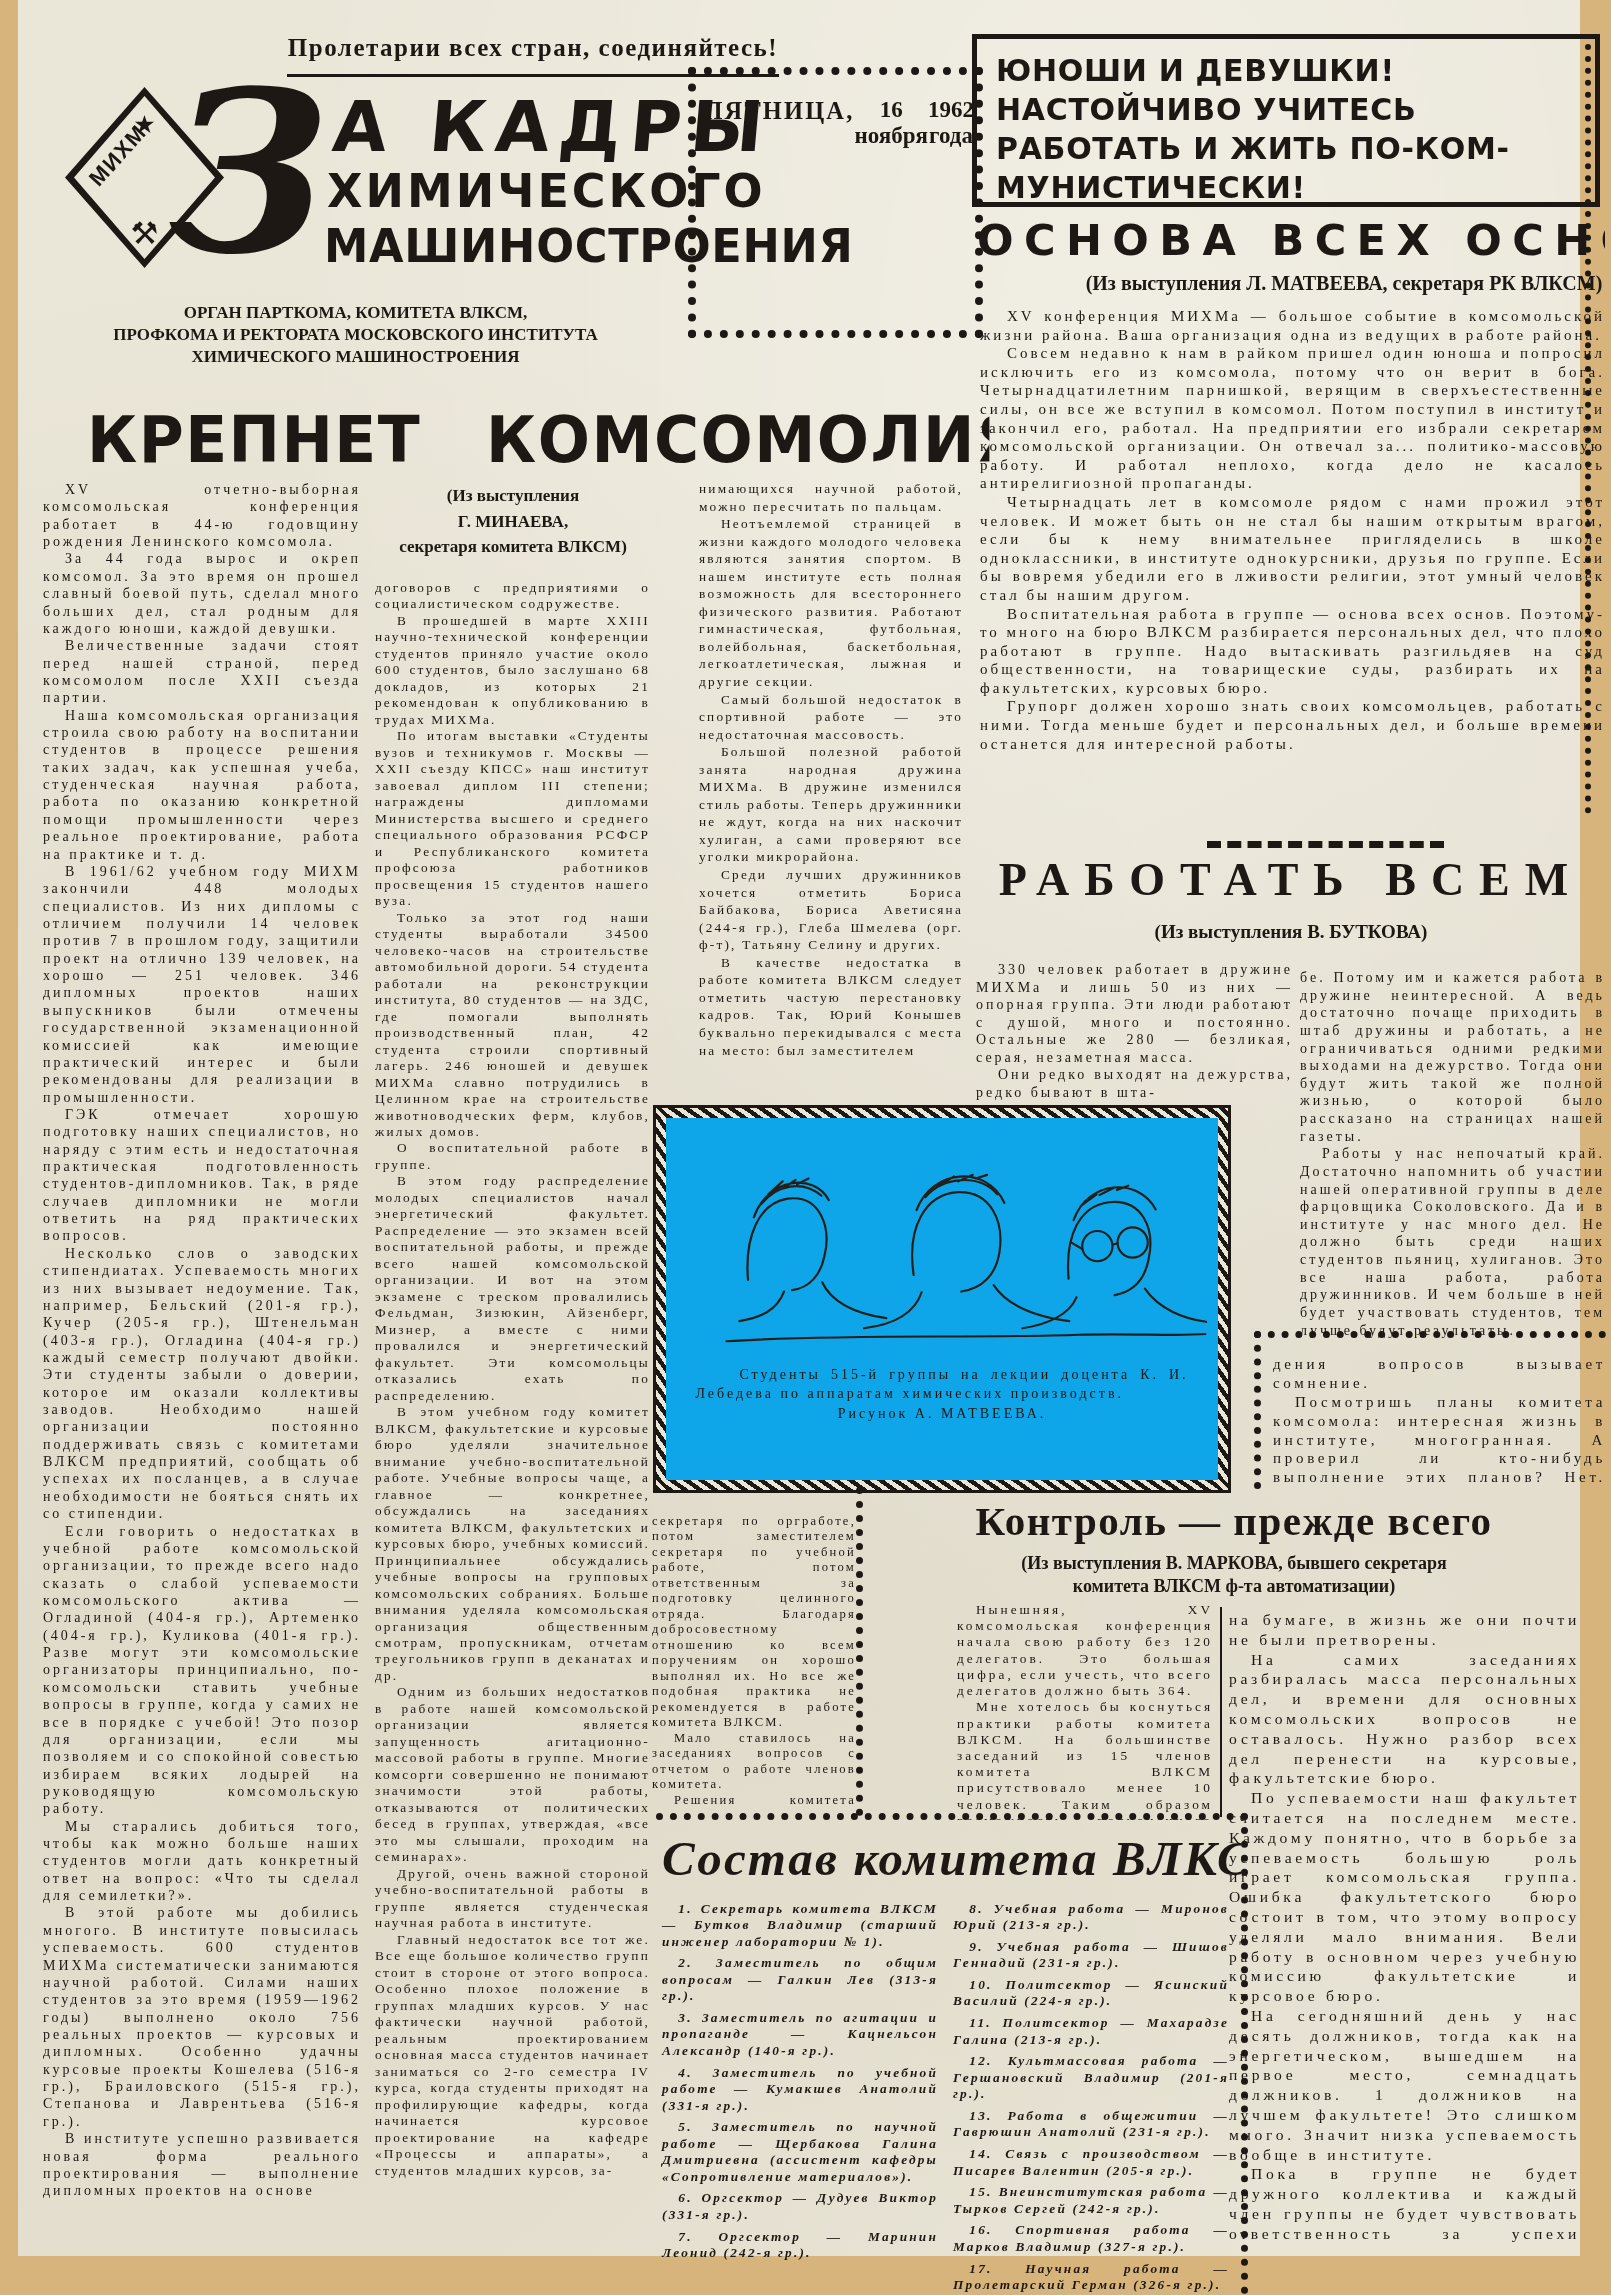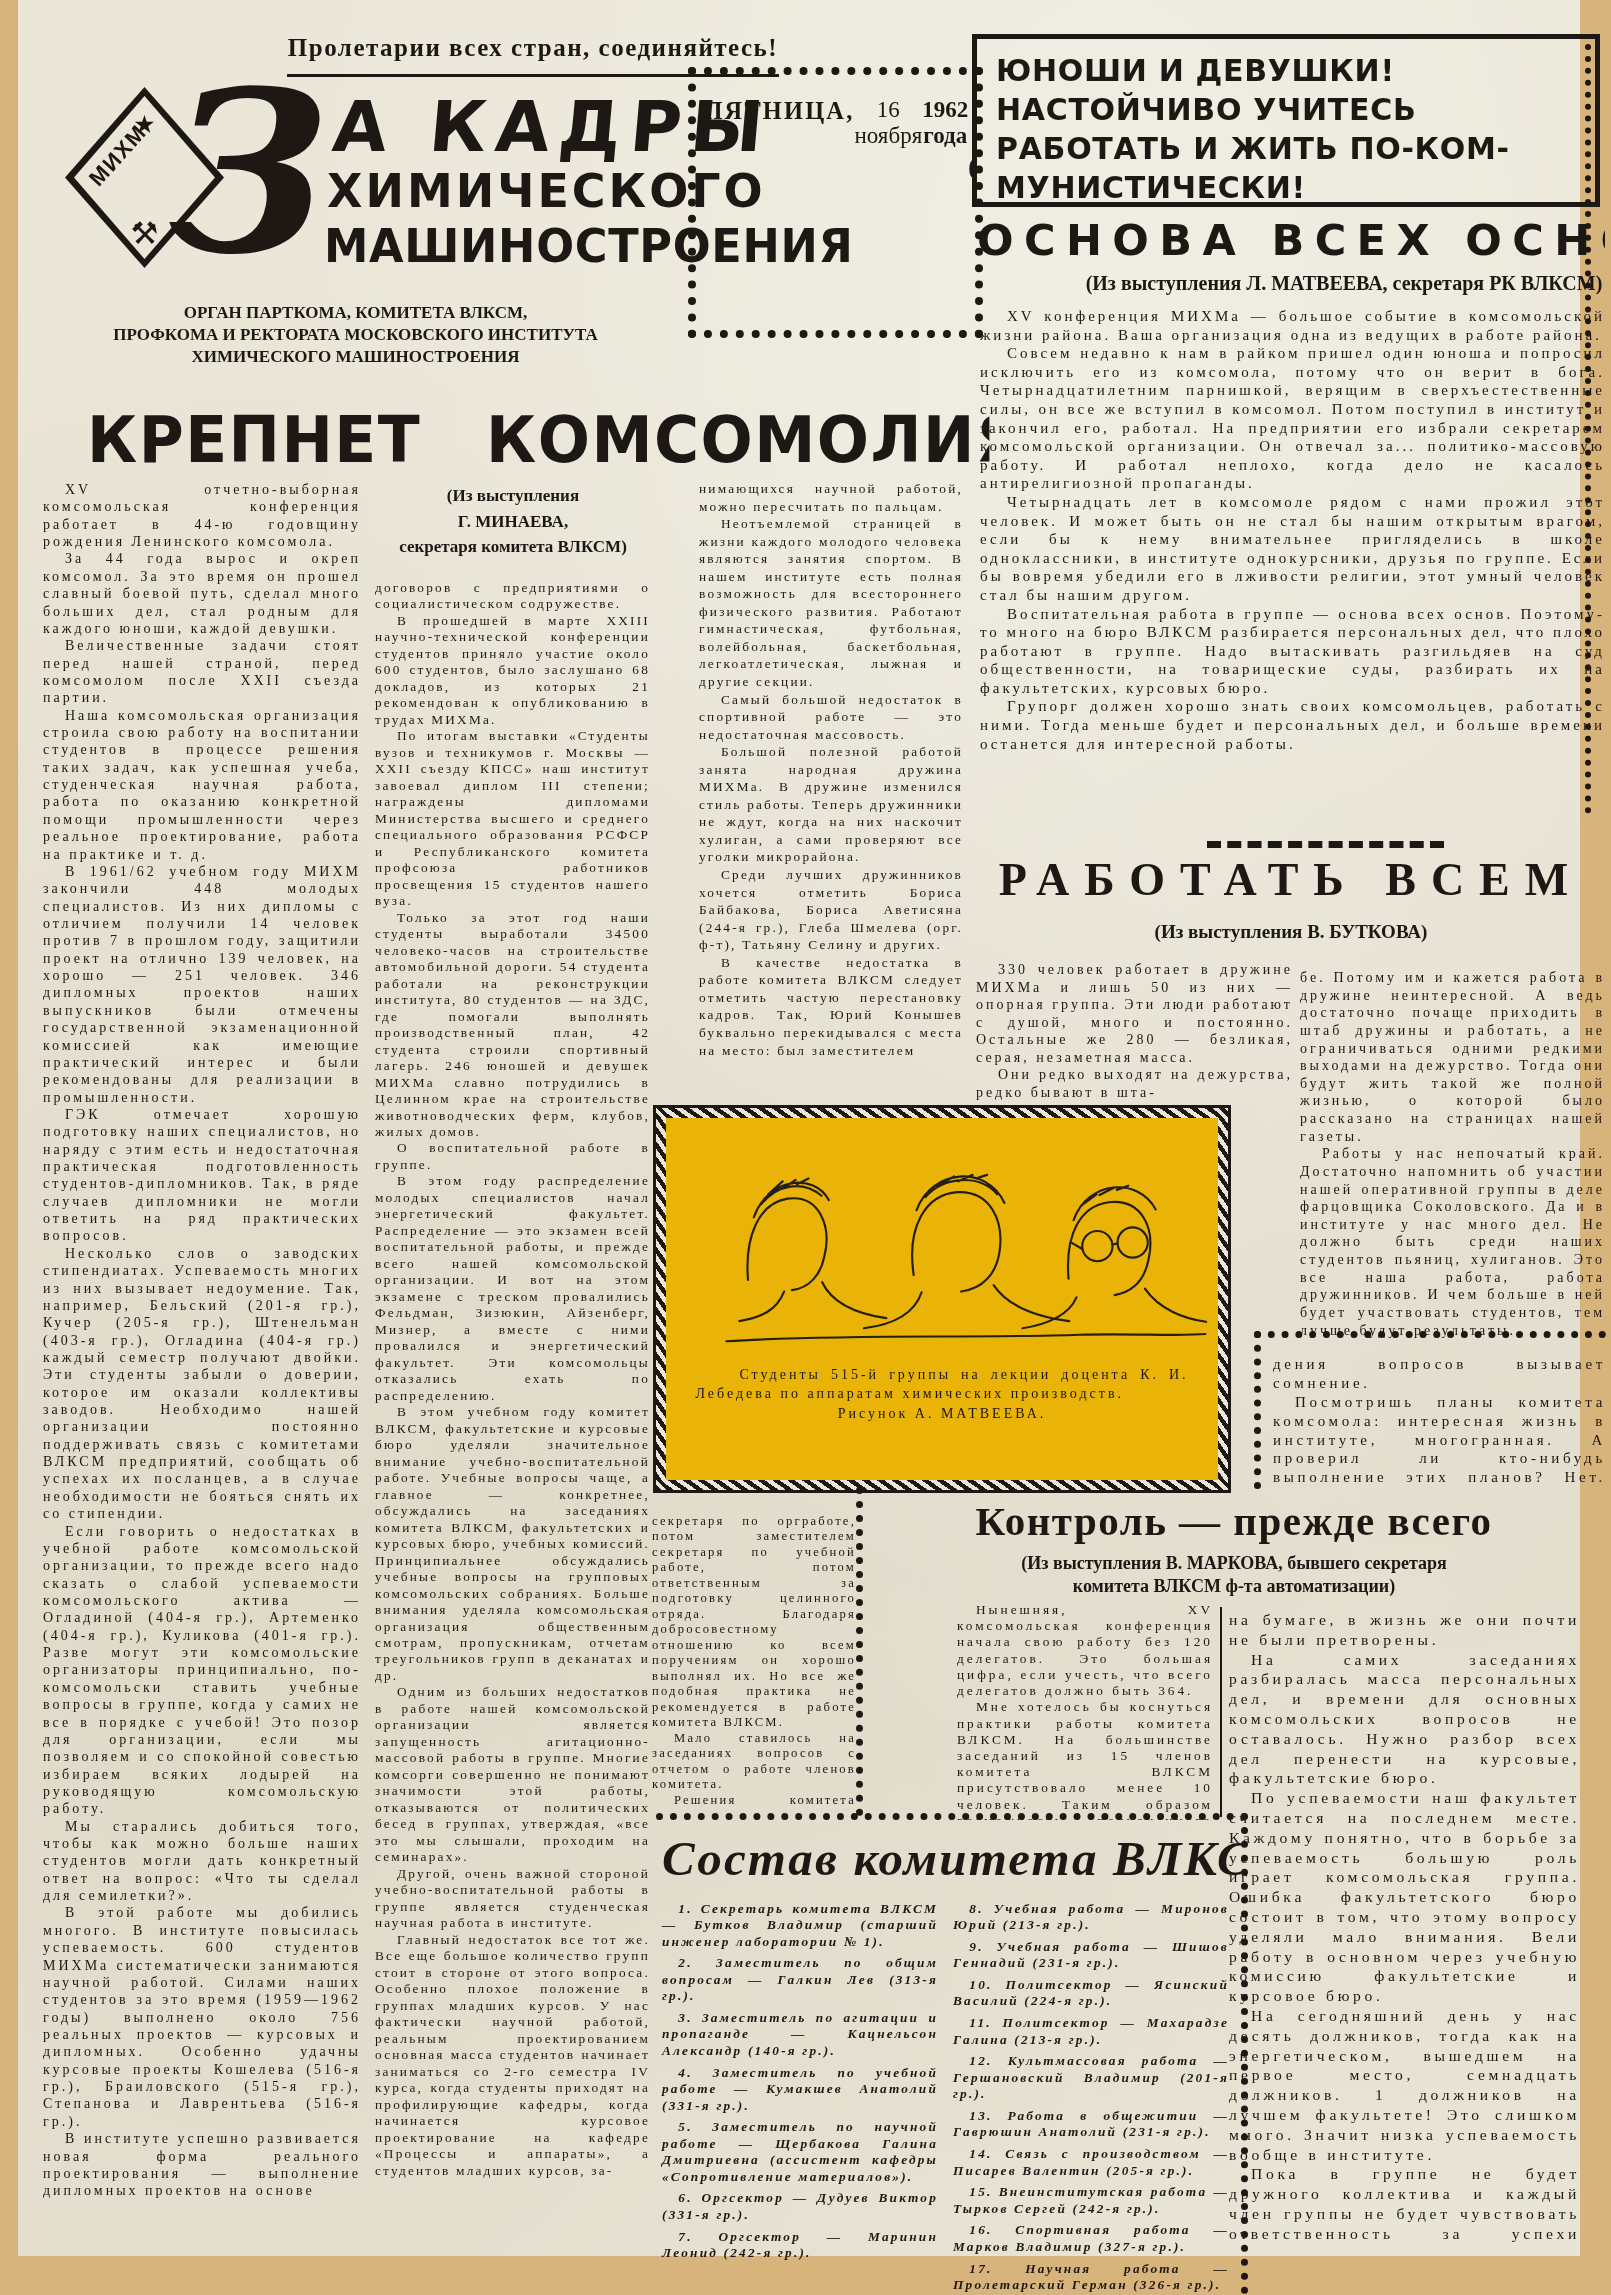--- a/index.html
+++ b/index.html
@@ -57,7 +57,7 @@
              border:8.1px dotted #1d1813; padding:22px 7.4px 10.4px;
              display:flex; flex-direction:row; align-items:flex-start; text-align:center; }
   .d-day   { font-weight:bold; font-size:24.4px; letter-spacing:2.2px; margin-bottom:16.3px; }
-  .d-date  { font-weight:normal; font-size:23px; margin-bottom:6px; }
+  .d-date  { font-weight:bold; font-size:23px; margin-bottom:6px; }
   .d-year  { font-weight:bold; font-size:23px; margin-bottom:15px; }
   .d-issue { font-weight:bold; font-size:24.4px; margin-bottom:16.3px; }
   .d-rule  { width:82%; border-top:2.2px solid #1d1813; margin-bottom:13.3px; }

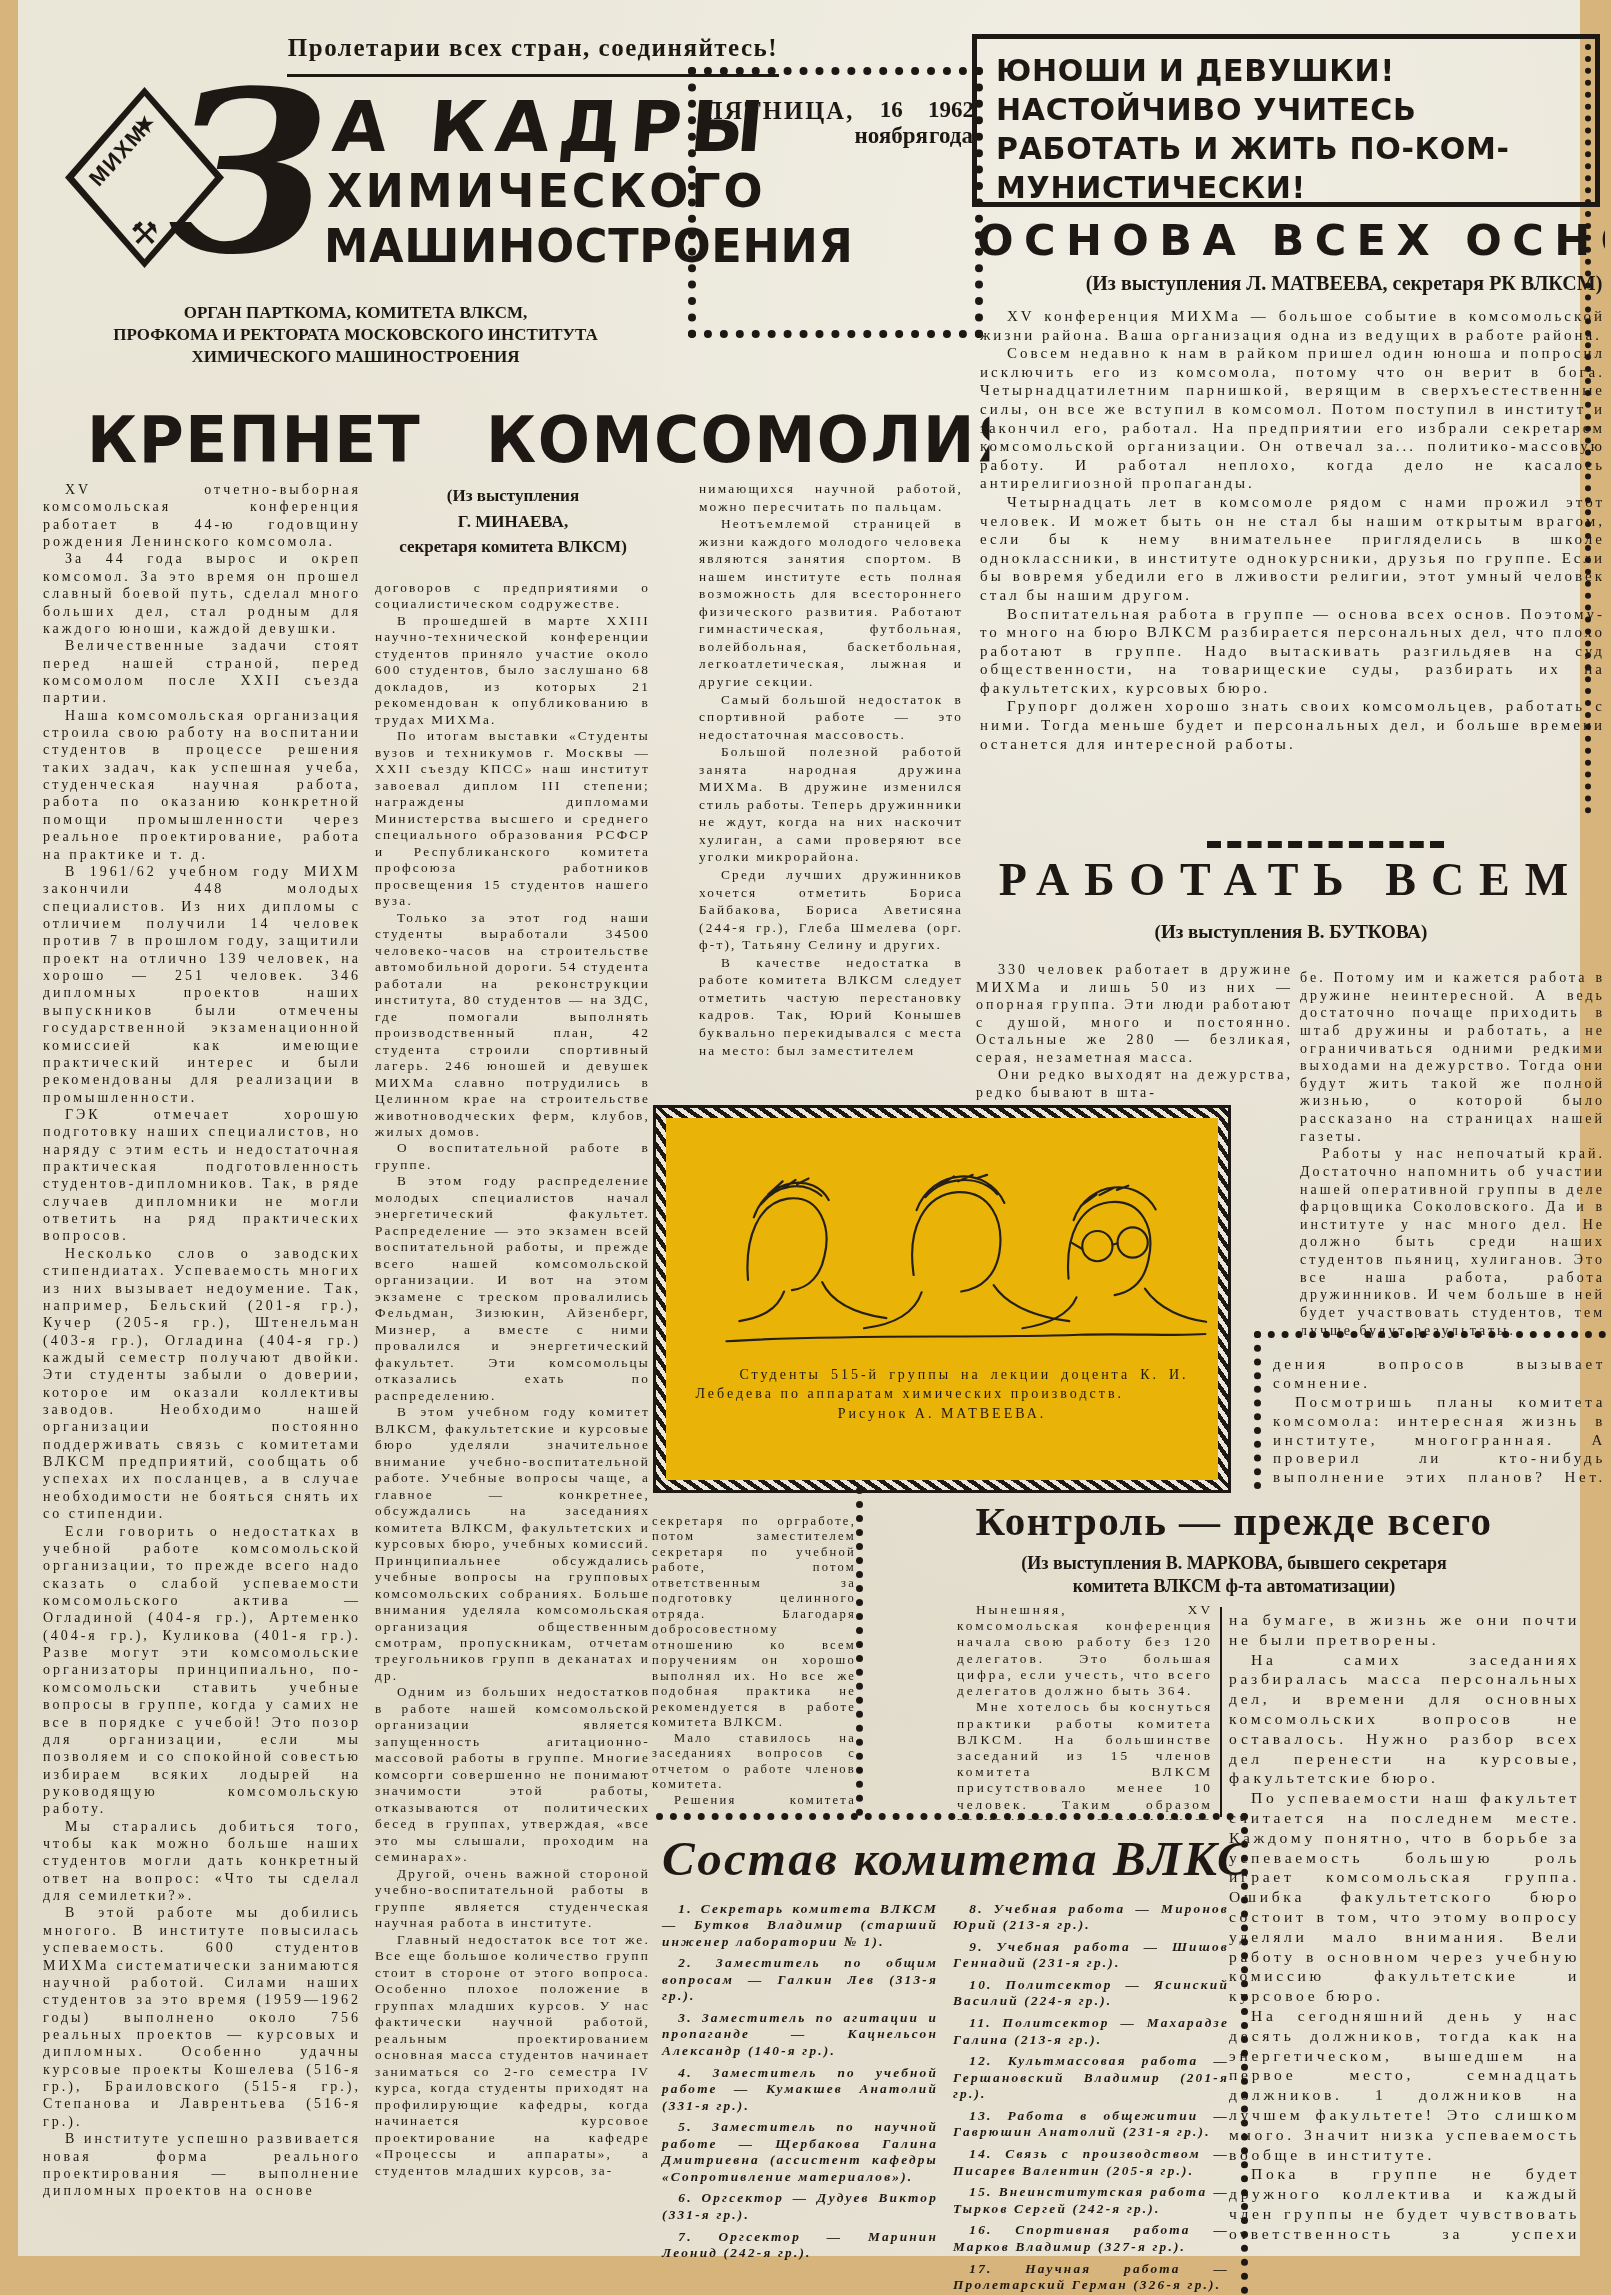--- a/index.html
+++ b/index.html
@@ -127,7 +127,7 @@
   .c1 p, .c2 p, .c3 p, .c3b p { text-indent:22px; }
 
   
-  .photo { left:656px; top:1108px; width:572px; height:382px; background:#eab308;
+  .photo { left:656px; top:1108px; width:572px; height:382px; background:#0ea5e9;
            border:10.4px solid; border-image:repeating-linear-gradient(45deg,#1d1813 0 5.2px,#eae6d8 5.2px 10.4px) 14;
            outline:3px solid #1d1813; padding:4.4px 7.4px 6px; }
   .photo svg { display:block; margin:0 auto; }

